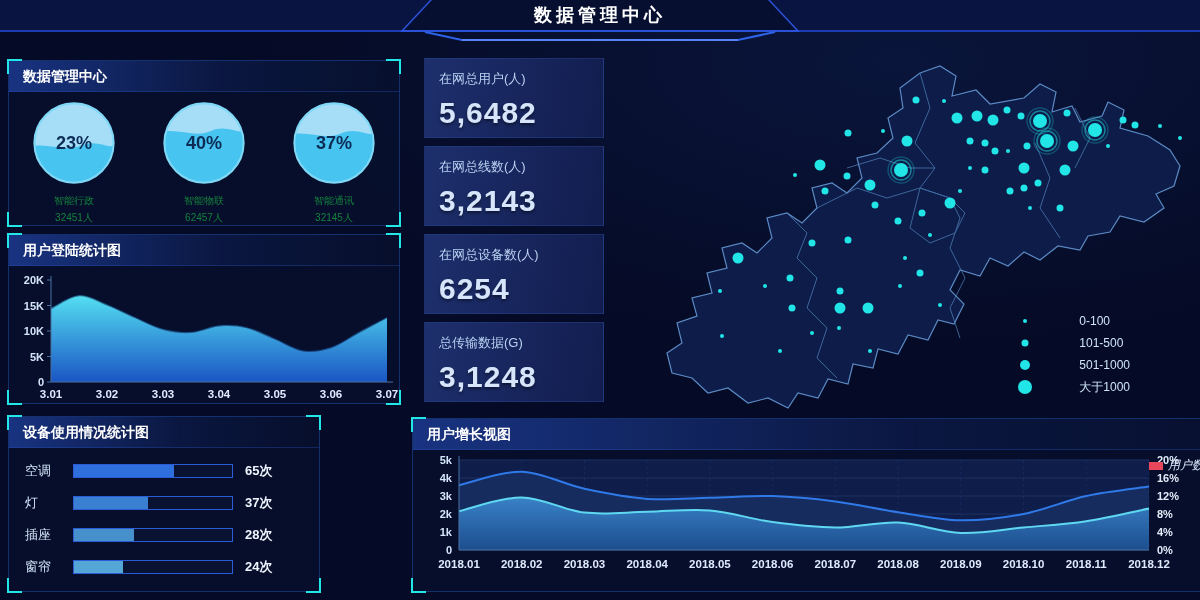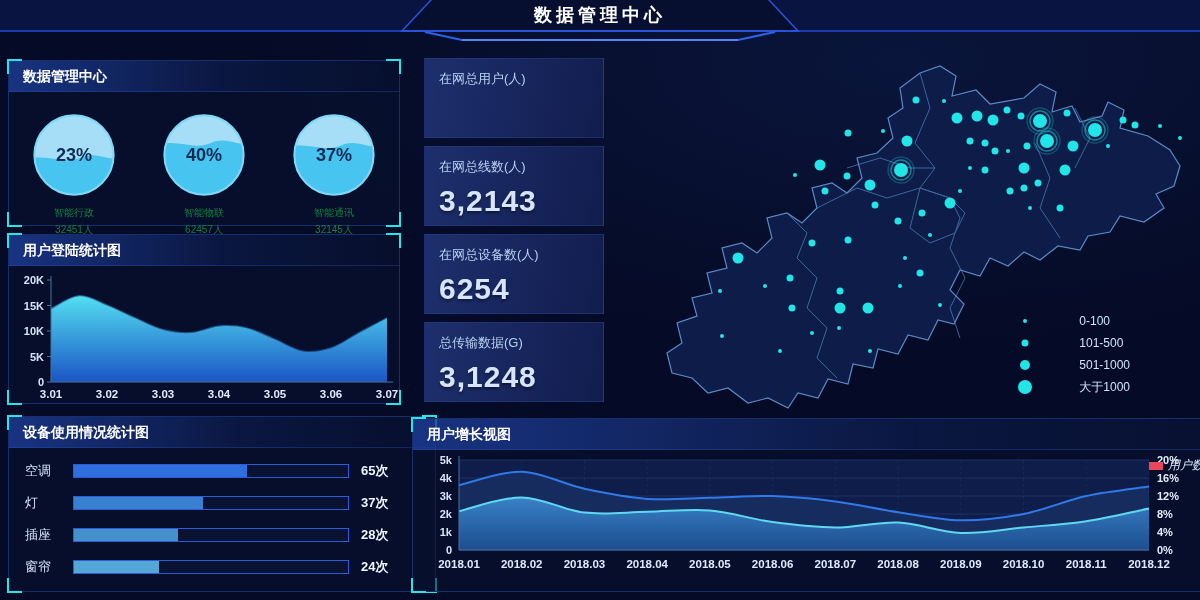--- a/index.html
+++ b/index.html
@@ -214,6 +214,7 @@
 <div id="cards">
     <div class="card">
       <div class="clabel">在网总用户(人)</div>
+      <div class="cvalue">5,6482</div>
     </div>
     <div class="card">
       <div class="clabel">在网总线数(人)</div>

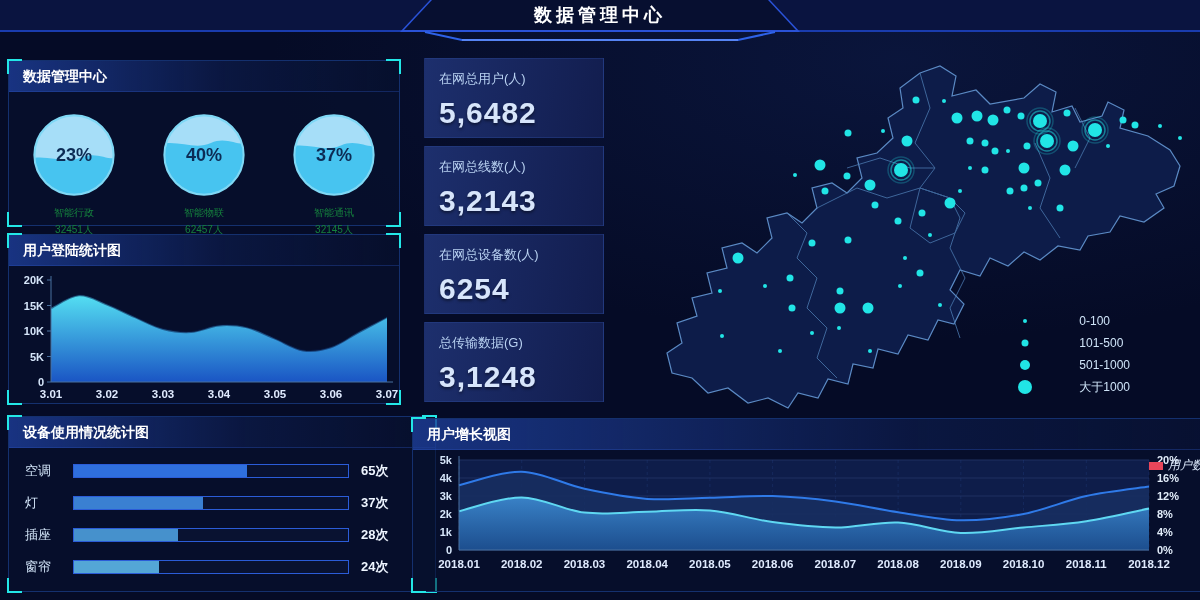--- a/index.html
+++ b/index.html
@@ -30,7 +30,7 @@
     background:linear-gradient(90deg, rgba(39,82,200,.55), rgba(30,62,160,.18) 55%, rgba(30,62,160,0));
     border-bottom:1px solid rgba(44,84,190,.35);}
   
-  .circles{display:flex;justify-content:space-around;align-items:flex-end;padding-top:20px;}
+  .circles{display:flex;justify-content:space-around;align-items:flex-end;padding-top:8px;}
   .circ-item{display:flex;flex-direction:column;align-items:center;}
   .circ-label{margin-top:6px;font-size:10px;color:#15803d;text-align:center;line-height:17px;}
   

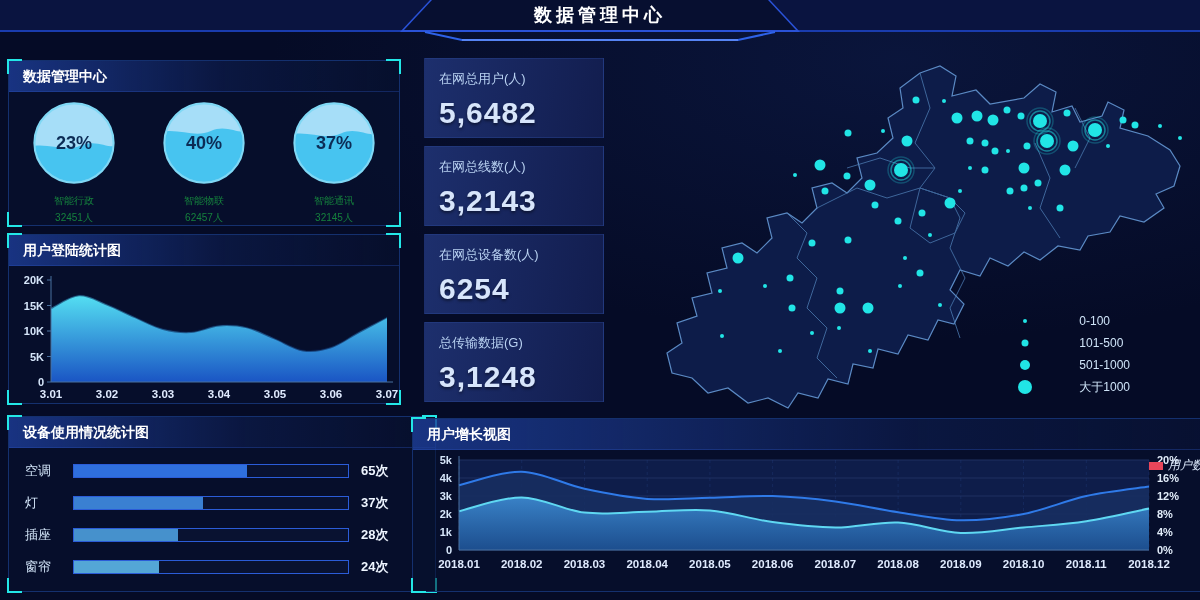--- a/index.html
+++ b/index.html
@@ -173,7 +173,7 @@
       </svg></div>
 </div>
 
-<div class="panel" style="left:8px;top:416px;width:428px;height:176px">
+<div class="panel" style="left:8px;top:416px;width:312px;height:176px">
   <i class="c tl"></i>
     <i class="c tr"></i>
   <i class="c bl"></i>

